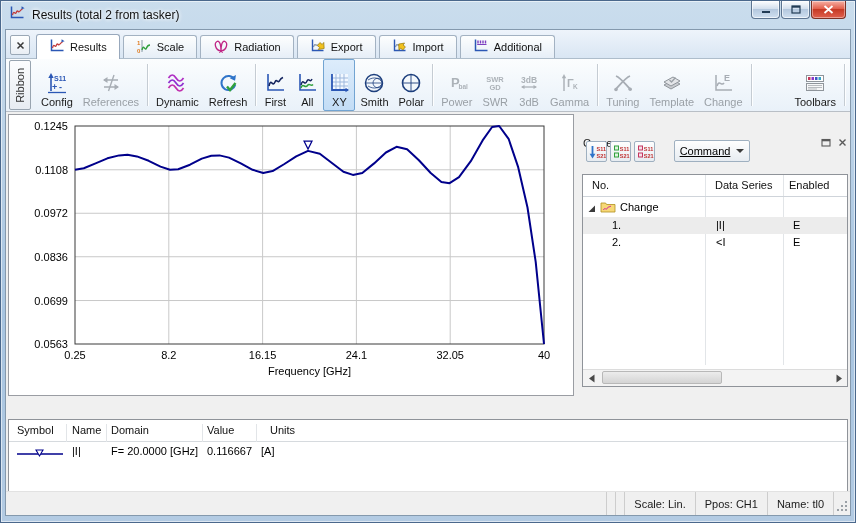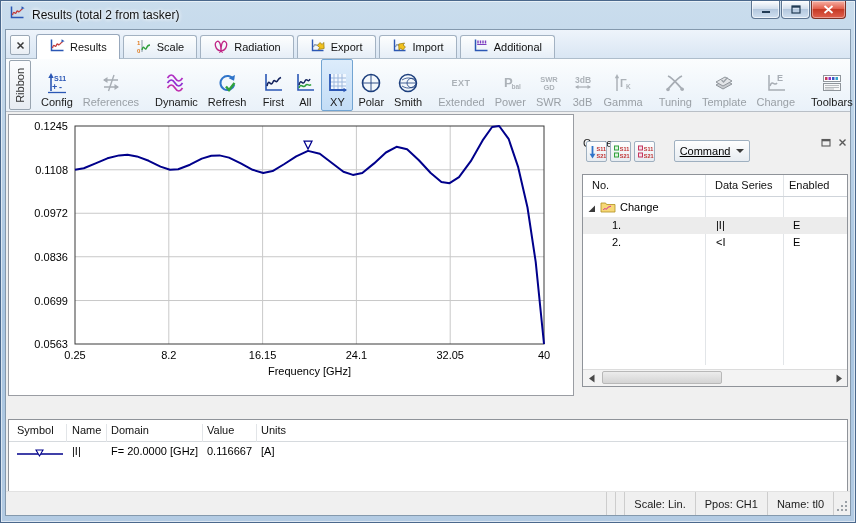--- a/index.html
+++ b/index.html
@@ -273,14 +273,6 @@
         <div>Smith</div>
       </div>
       <div class="rsep"></div>
-      <div class="rbtn dis">
-        <div class="ricon">
-            <svg width="24" height="22" viewBox="0 0 24 22">
-              <text x="12" y="14" text-anchor="middle" font-size="9" font-weight="bold" fill="#acb2b8" letter-spacing="0.5">EXT</text>
-            </svg>
-          </div>
-        <div>Extended</div>
-      </div>
       <div class="rbtn dis">
         <div class="ricon">
             <svg width="22" height="22" viewBox="0 0 22 22">

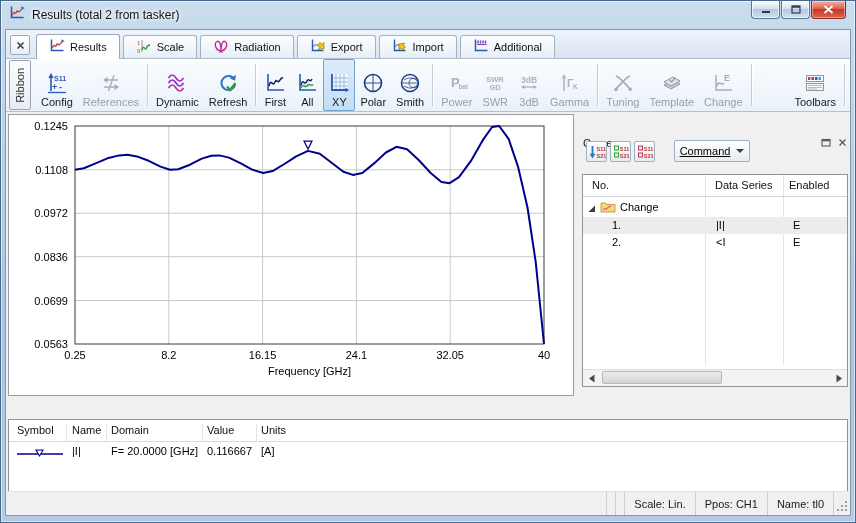--- a/index.html
+++ b/index.html
@@ -255,15 +255,6 @@
       <div class="rbtn">
         <div class="ricon">
             <svg width="22" height="22" viewBox="0 0 22 22">
-              <circle cx="11" cy="11" r="8.5" fill="none" stroke="#1d3f7d" stroke-width="1.6"></circle>
-              <path d="M2.5 11h17M11 2.5v17" stroke="#1d3f7d" stroke-width="0.9"></path>
-            </svg>
-          </div>
-        <div>Polar</div>
-      </div>
-      <div class="rbtn">
-        <div class="ricon">
-            <svg width="22" height="22" viewBox="0 0 22 22">
               <circle cx="11" cy="11" r="8.5" fill="none" stroke="#1d3f7d" stroke-width="1.5"></circle>
               <path d="M2.5 11h17" stroke="#1d3f7d" stroke-width="0.8"></path>
               <circle cx="14.75" cy="11" r="4.75" fill="none" stroke="#1d3f7d" stroke-width="0.8"></circle>
@@ -271,6 +262,15 @@
             </svg>
           </div>
         <div>Smith</div>
+      </div>
+      <div class="rbtn">
+        <div class="ricon">
+            <svg width="22" height="22" viewBox="0 0 22 22">
+              <circle cx="11" cy="11" r="8.5" fill="none" stroke="#1d3f7d" stroke-width="1.6"></circle>
+              <path d="M2.5 11h17M11 2.5v17" stroke="#1d3f7d" stroke-width="0.9"></path>
+            </svg>
+          </div>
+        <div>Polar</div>
       </div>
       <div class="rsep"></div>
       <div class="rbtn dis">

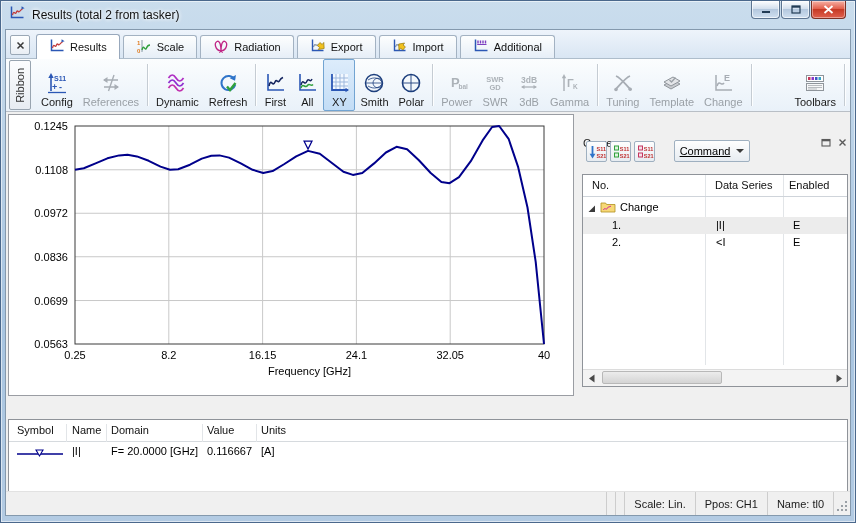--- a/index.html
+++ b/index.html
@@ -502,7 +502,7 @@
             <span style="left:63px;">Name</span>
             <span style="left:102px;">Domain</span>
             <span style="left:198px;">Value</span>
-            <span style="left:252px;">Units</span>
+            <span style="left:261px;">Units</span>
             <span class="vb-colsep" style="left:57px;"></span>
             <span class="vb-colsep" style="left:97px;"></span>
             <span class="vb-colsep" style="left:193px;"></span>

